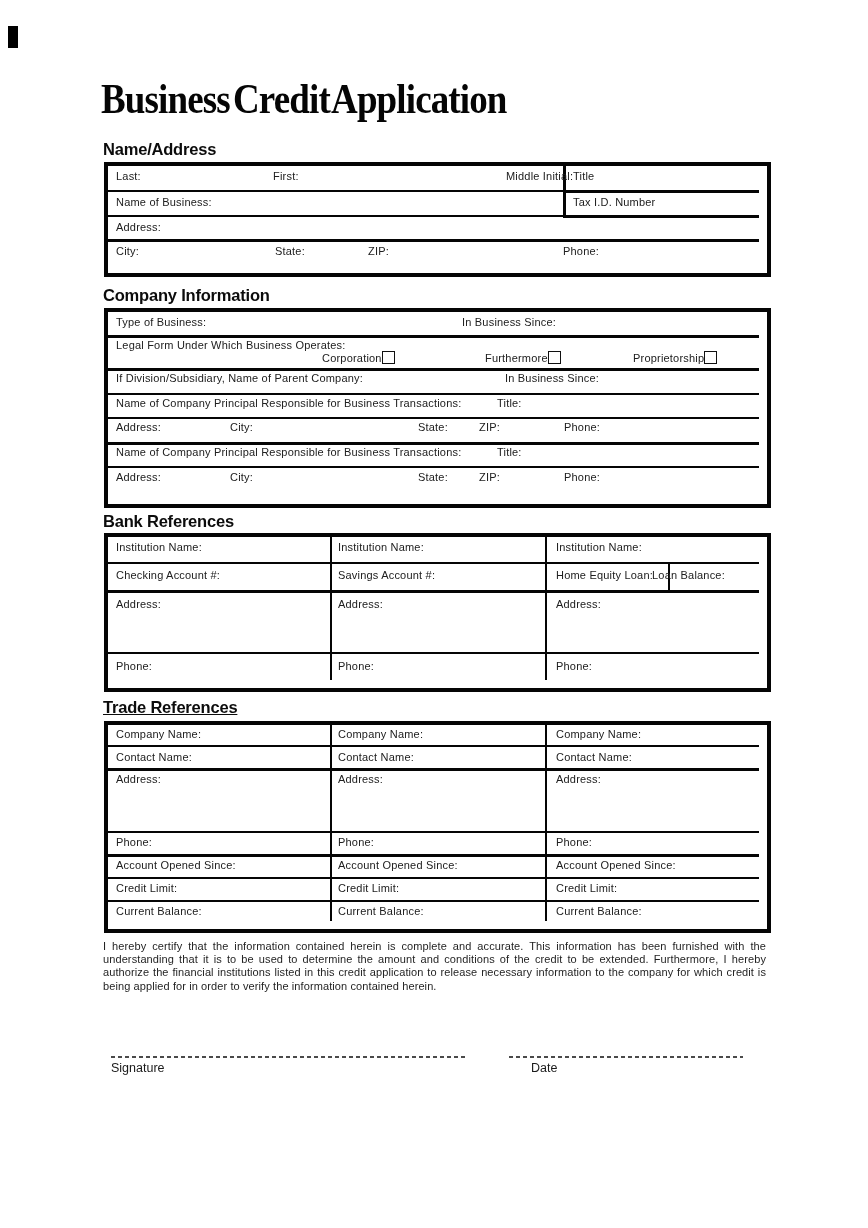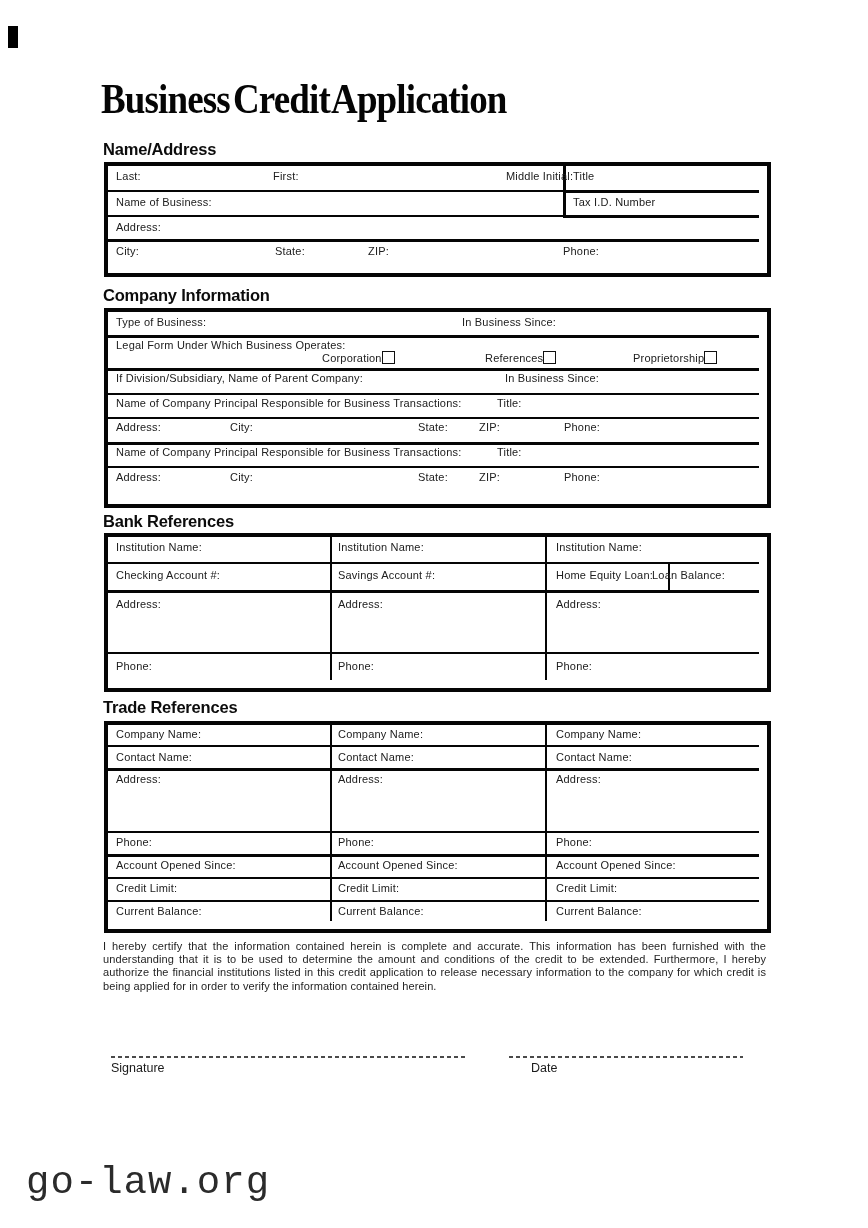--- a/index.html
+++ b/index.html
@@ -80,7 +80,7 @@
       <span class="chk-box"></span>
     </div>
     <div class="chk-opt" style="left:377px;top:39px;">
-      <span class="t">References</span>
+      <span class="t">Furthermore</span>
       <span class="chk-box"></span>
     </div>
     <div class="chk-opt" style="left:525px;top:39px;">

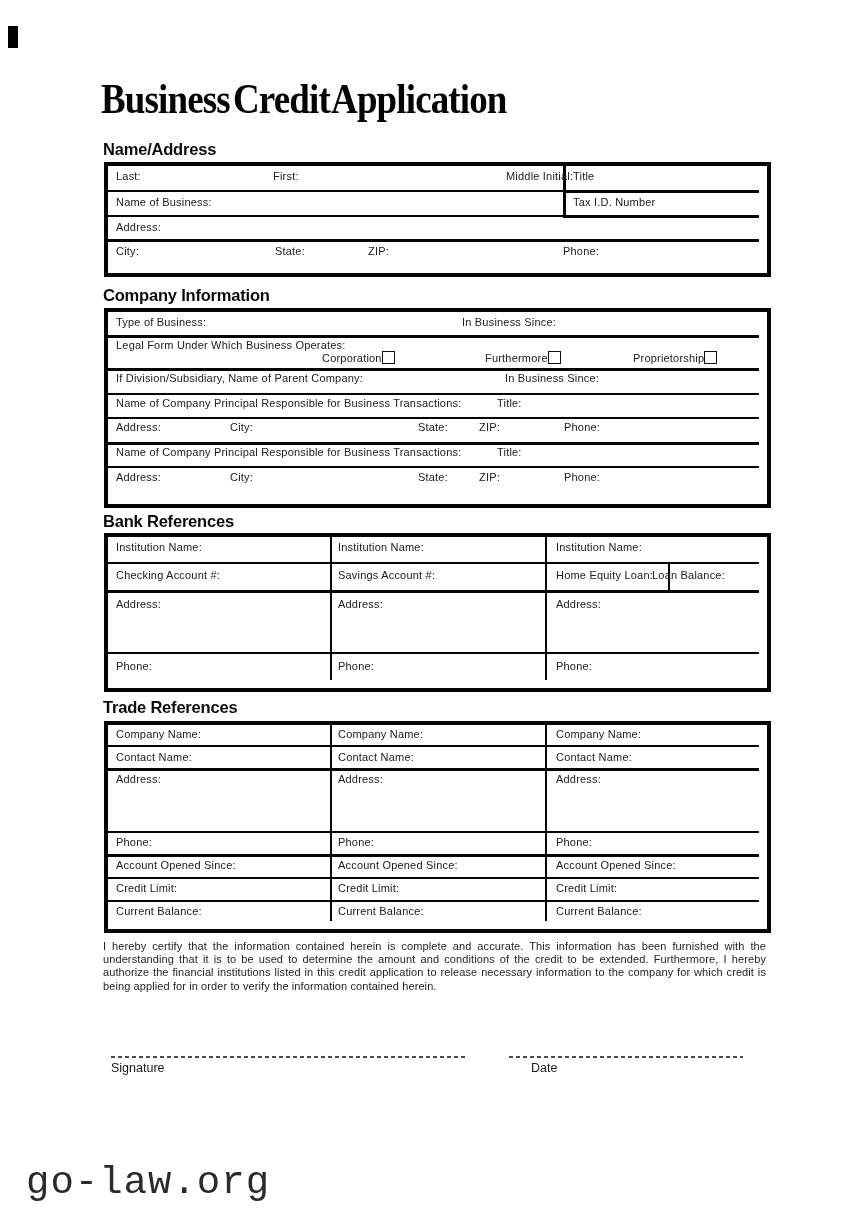--- a/index.html
+++ b/index.html
@@ -137,7 +137,7 @@
     <span class="lbl" style="left:448px;top:123px;">Phone:</span>
   </div>
 
-  <div class="sec-h" style="left:103px;top:698px;">Trade References</div>
+  <div class="sec-h" style="left:103px;top:698px;text-decoration:underline;">Trade References</div>
 
   <div class="tbl" style="left:104px;top:721px;width:659px;height:204px;text-decoration:underline;">
 

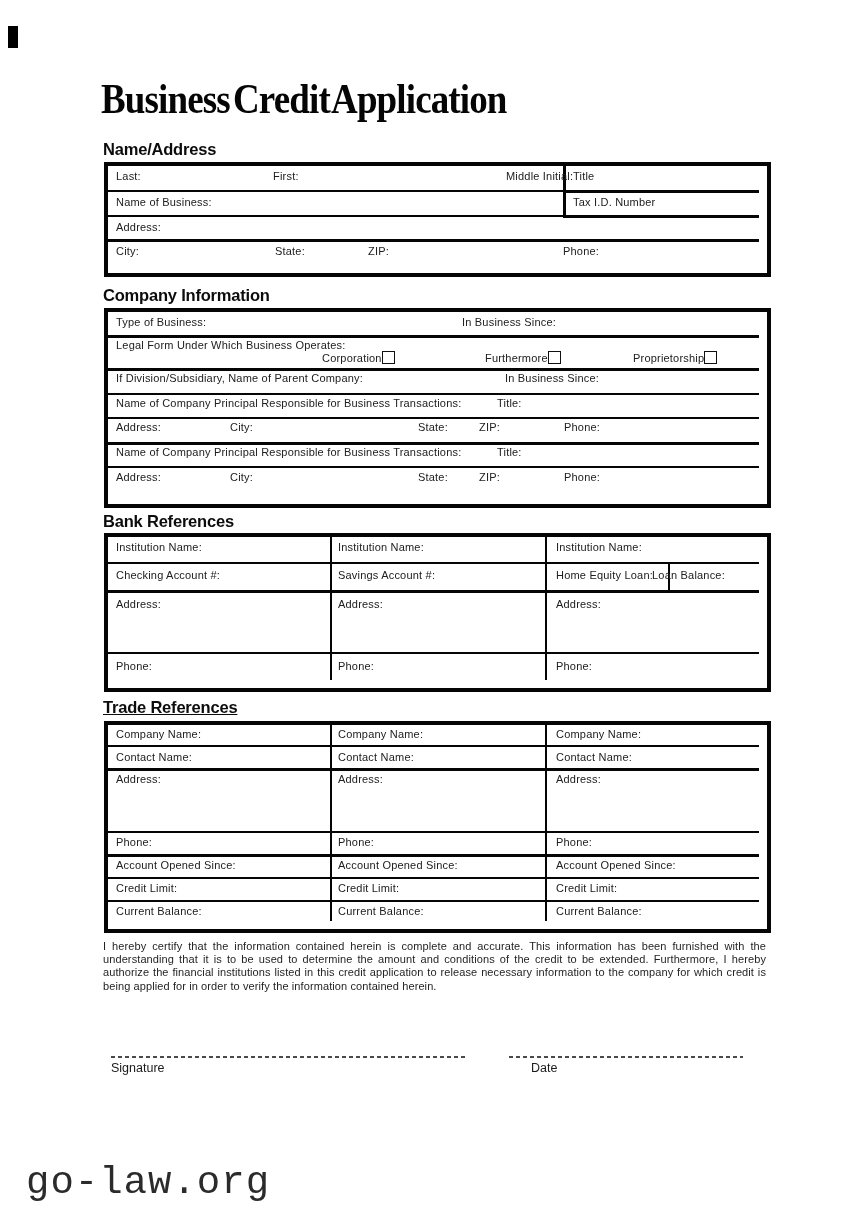--- a/index.html
+++ b/index.html
@@ -183,7 +183,6 @@
   <span class="sig-lbl" style="left:111px;top:1061px;">Signature</span>
   <span class="sig-lbl" style="left:531px;top:1061px;">Date</span>
 
-  <div class="wm">go-law.org</div>
 
 </div>
 

